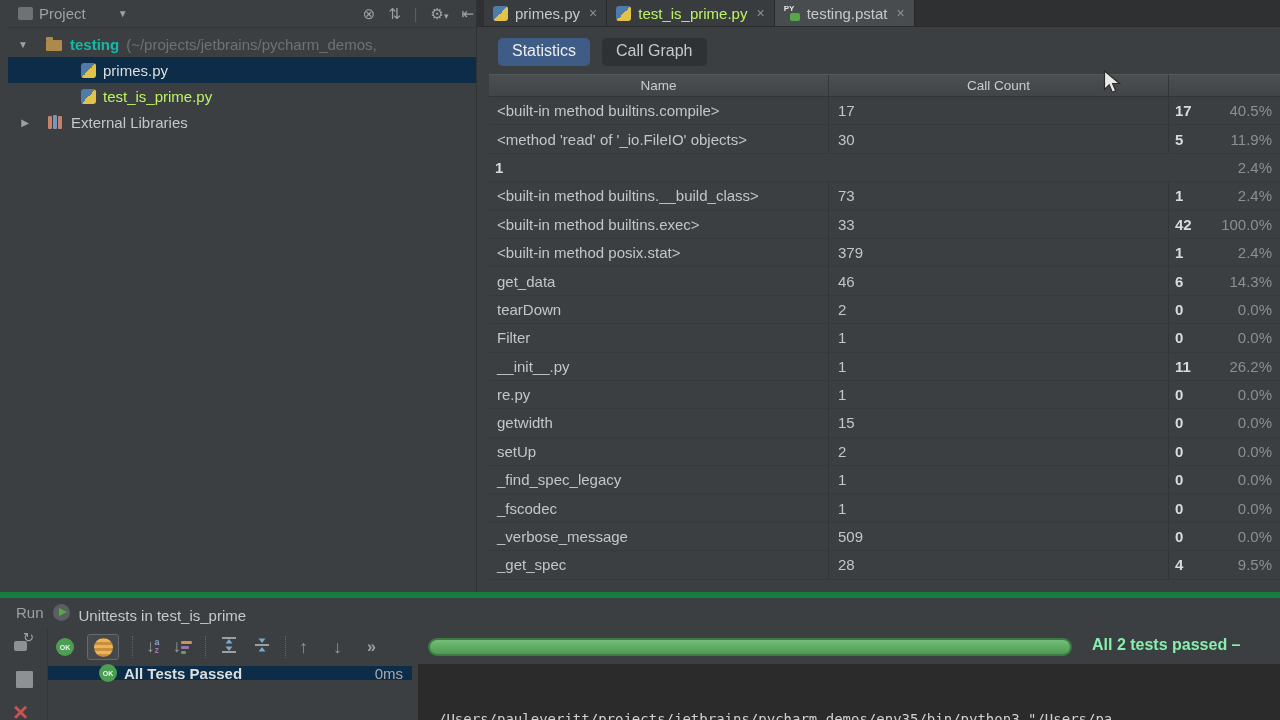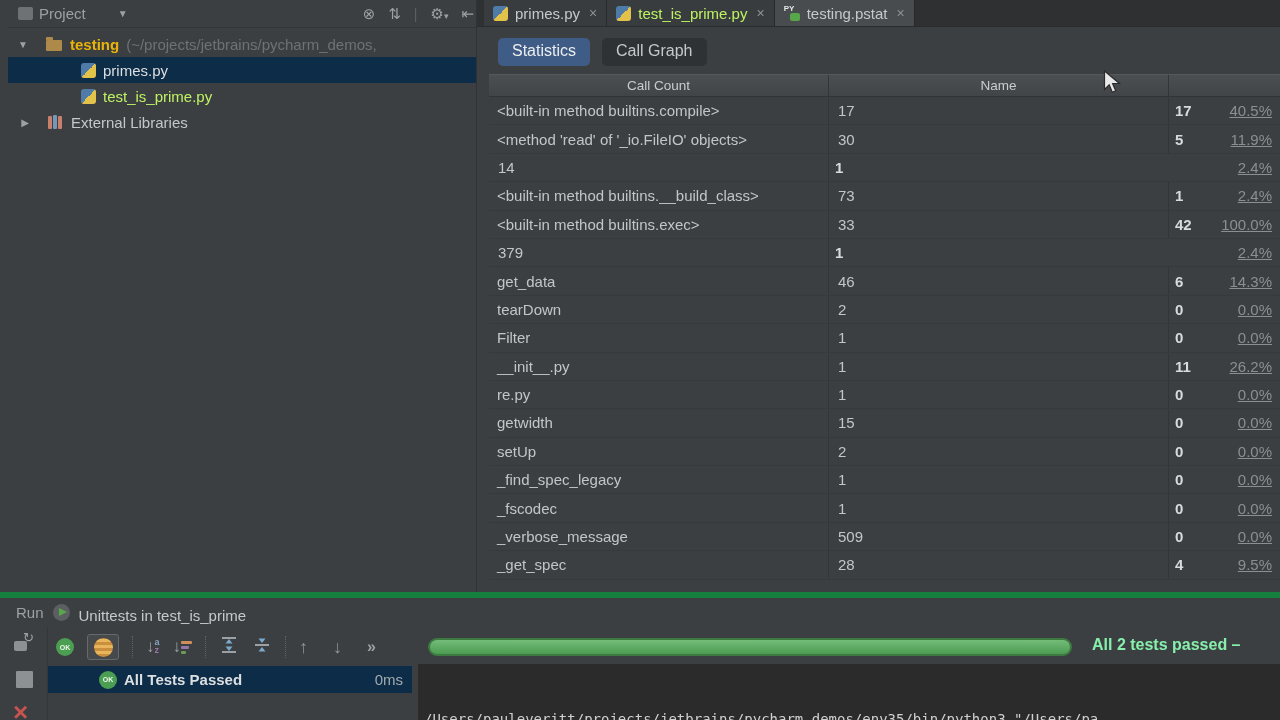--- a/index.html
+++ b/index.html
@@ -25,7 +25,7 @@
   .lib-icon { width:15px; height:14px; display:flex; align-items:flex-end; gap:1px; flex:none; }
   .lib-icon i { display:block; width:4px; background:#c87f6c; height:13px; border-radius:1px; }
   .lib-icon i:nth-child(2) { background:#7597b8; height:14px; }
-  .bold { font-weight:bold; color:#eab308; }
+  .bold { font-weight:bold; color:#14b8a6; }
   .path-dim { color:#6e7275; margin-left:7px; }
   .green-file { color:#bef264; }
 

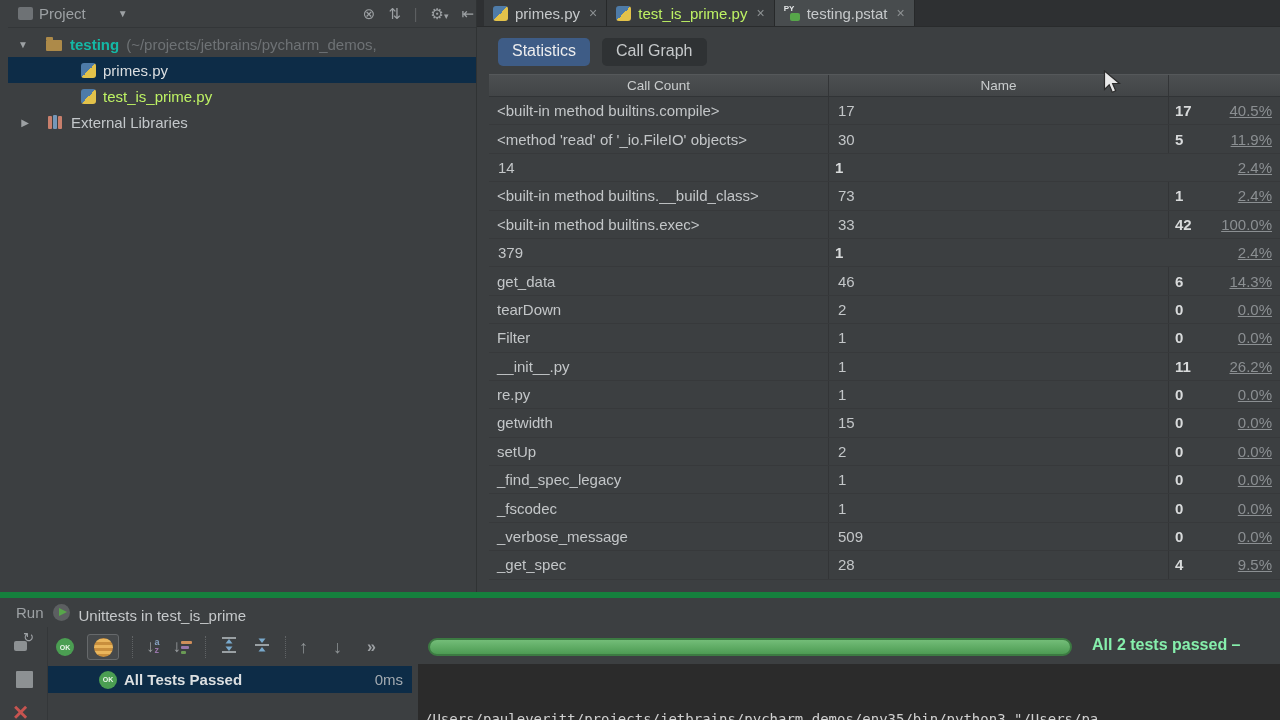--- a/index.html
+++ b/index.html
@@ -179,8 +179,8 @@
 
   <div id="stat-table">
     <div class="thead">
+      <div class="th c-name" style="justify-content:center;padding-left:0;">Name</div>
       <div class="th c-count" style="justify-content:center;padding-left:0;">Call Count</div>
-      <div class="th c-name" style="justify-content:center;padding-left:0;">Name</div>
       <div class="th c-time"></div>
     </div>
     <div id="table-body">

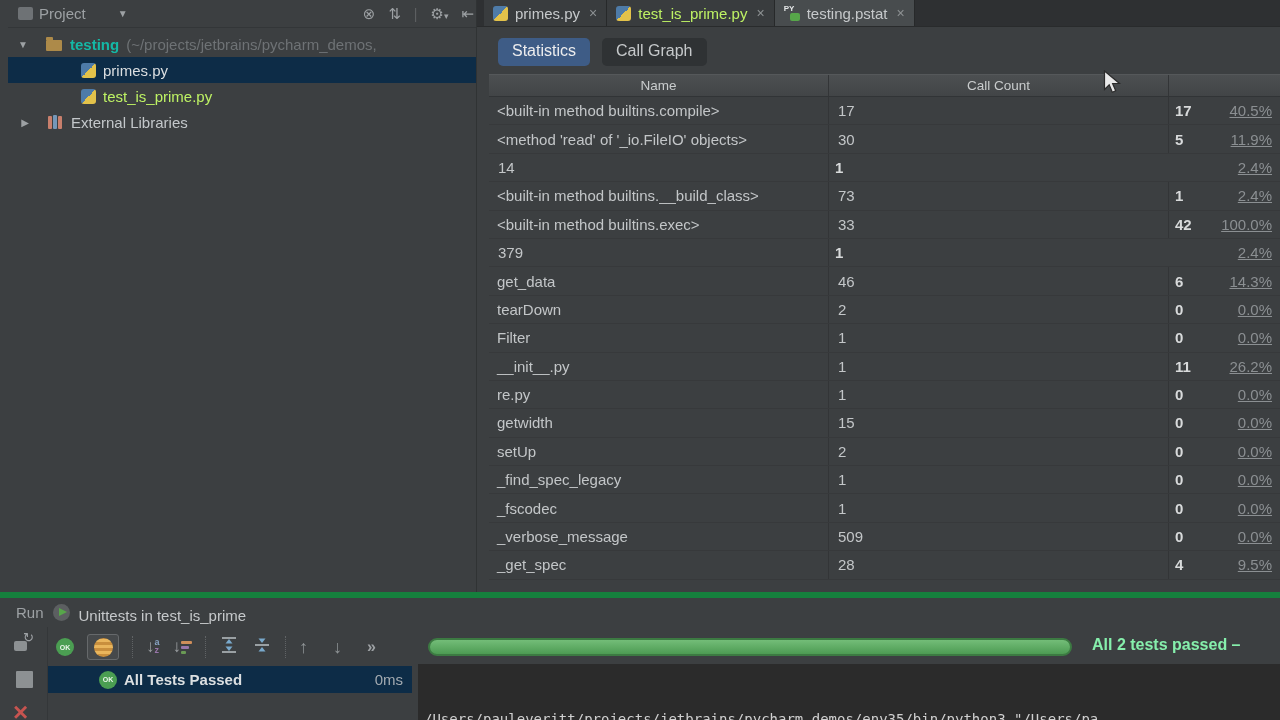--- a/index.html
+++ b/index.html
@@ -58,7 +58,7 @@
              align-self:stretch; display:flex; align-items:center; }
   .c-time  { flex:1; display:flex; justify-content:space-between; padding:0 8px 0 6px; }
   .t-num { font-weight:bold; color:#d8dadb; }
-  .t-pct { color:#8b8f92;text-decoration:underline; }
+  .t-pct { color:#8b8f92; }
 
   
   #run-panel { position:absolute; left:0; top:592px; width:1280px; height:128px; background:#3c3f41;

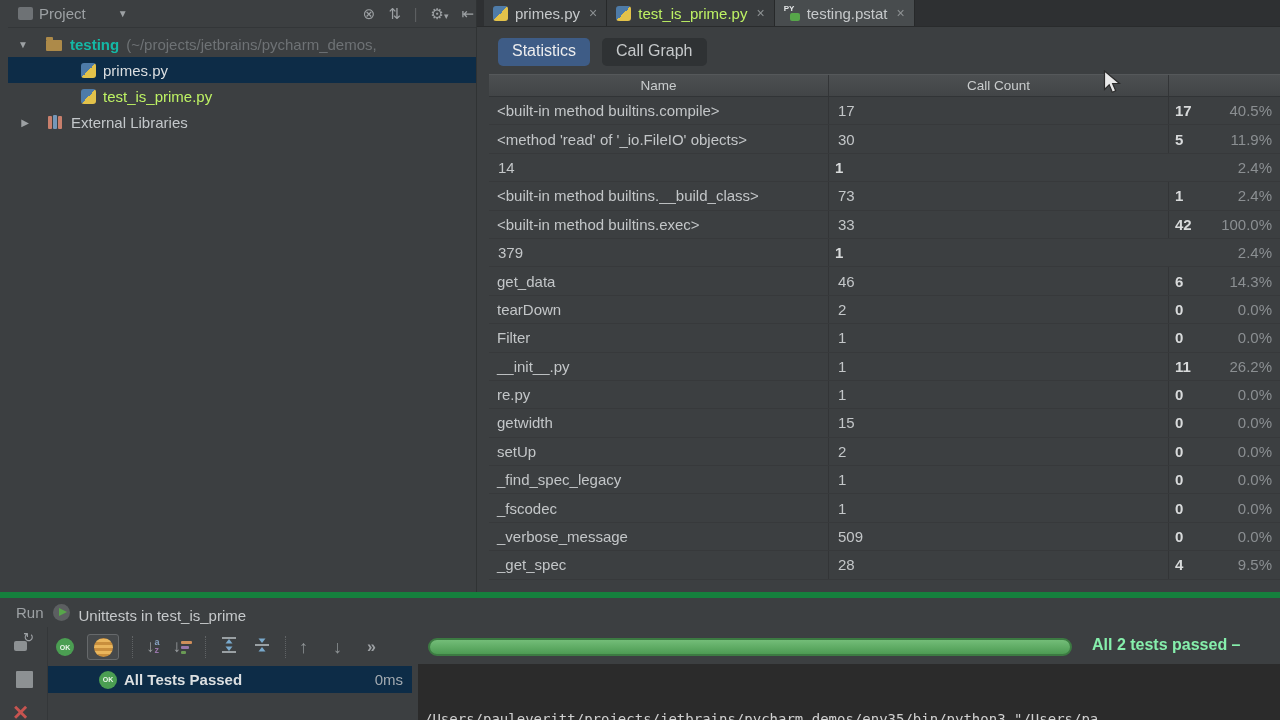--- a/index.html
+++ b/index.html
@@ -203,7 +203,6 @@
   </div>
 
   <div class="trow">
-    <div class="c-count">14</div>
     <div class="c-time">
       <span class="t-num">1</span>
       <span class="t-pct">2.4%</span>

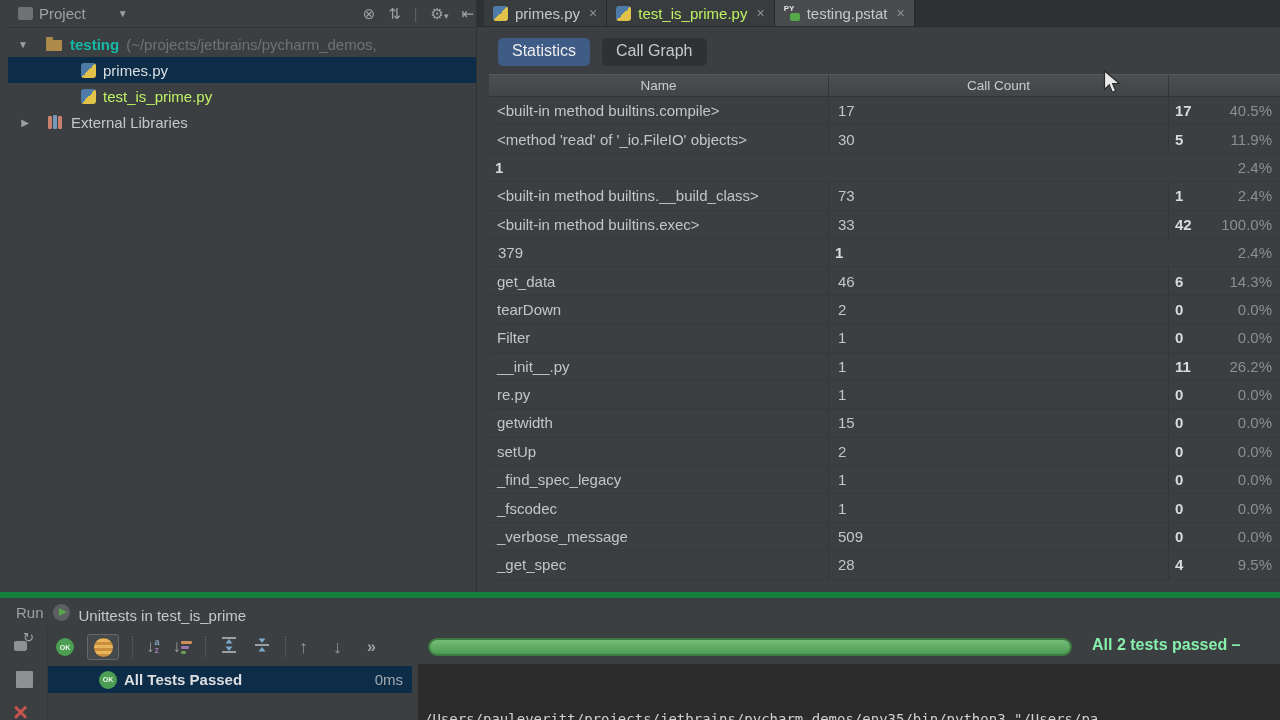--- a/index.html
+++ b/index.html
@@ -228,6 +228,7 @@
   </div>
 
   <div class="trow">
+    <div class="c-name">&lt;built-in method posix.stat&gt;</div>
     <div class="c-count">379</div>
     <div class="c-time">
       <span class="t-num">1</span>

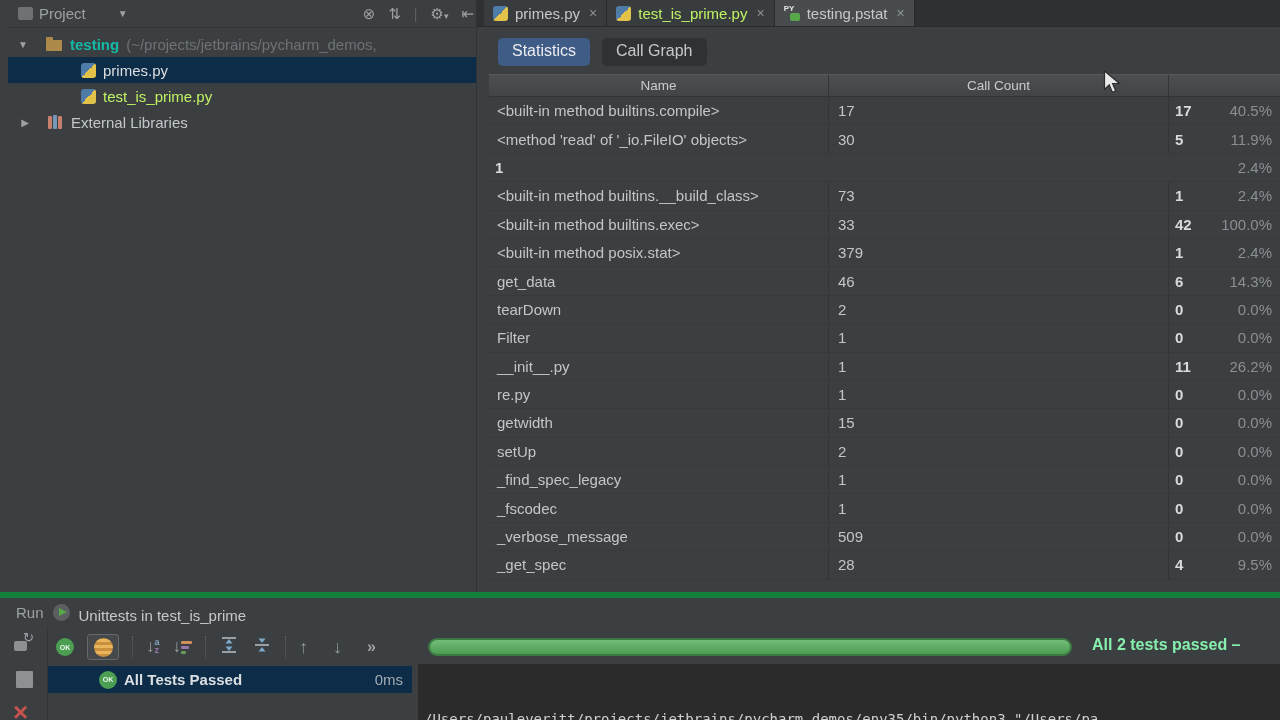--- a/index.html
+++ b/index.html
@@ -97,7 +97,7 @@
               background:linear-gradient(#73bd78,#4d9b53); border:2px solid #3c7a42; }
   .rp-status { position:absolute; left:1092px; top:38px; right:0; overflow:hidden; white-space:nowrap;
                color:#86efac; font-size:16px; font-weight:bold; }
-  .test-row { position:absolute; left:48px; top:68px; width:364px; height:27px; background:#0d2c47;
+  .test-row { position:absolute; left:48px; top:68px; width:364px; height:14px; background:#0d2c47;
               display:flex; align-items:center; padding:0 9px 0 8px; }
   .test-row .lbl { margin-left:7px; font-weight:bold; color:#dcdfe1; font-size:15px; }
   .test-row .ms { margin-left:auto; color:#a3aab0; font-size:15px; }

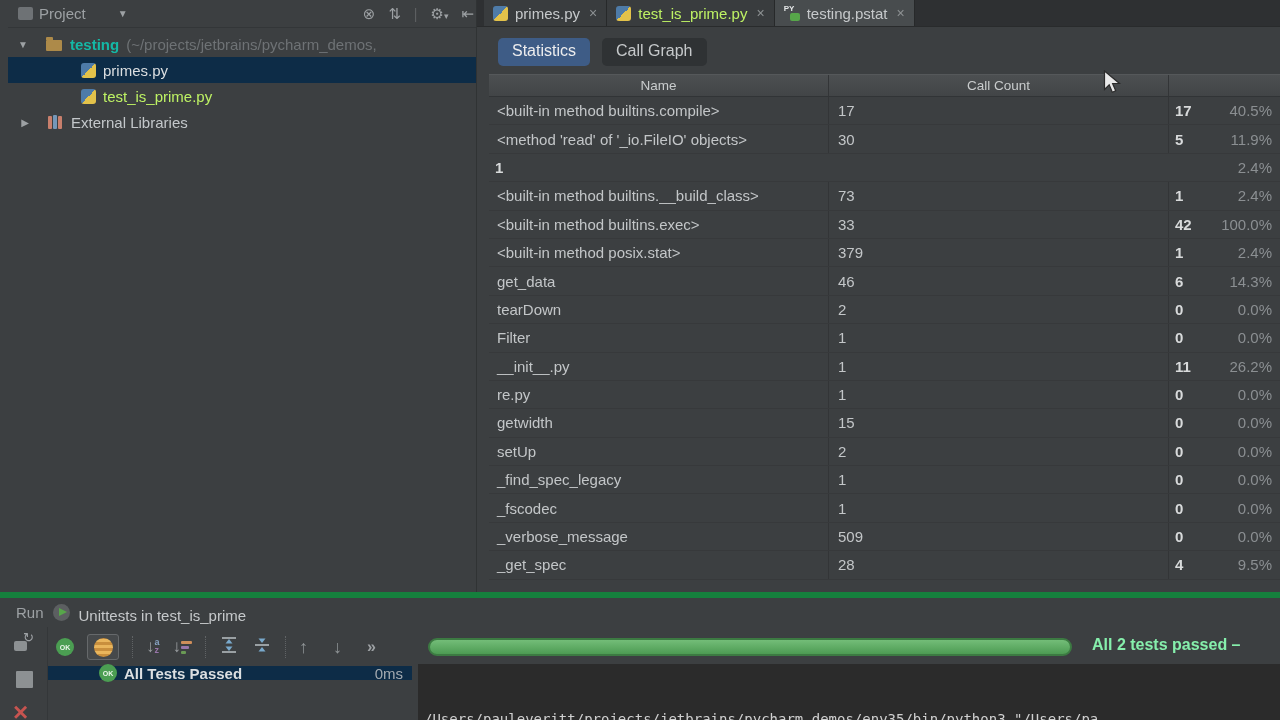--- a/index.html
+++ b/index.html
@@ -103,7 +103,7 @@
   .test-row .ms { margin-left:auto; color:#a3aab0; font-size:15px; }
   .test-row .okball { margin-left:43px; }
   #console { position:absolute; left:418px; top:66px; right:0; bottom:0; background:#2b2b2b;
-             padding:5px 0 0 6px; font-family:"DejaVu Sans Mono",monospace; font-size:14px;
+             padding:5px 0 0 20px; font-family:"DejaVu Sans Mono",monospace; font-size:14px;
              color:#d0d0d0; line-height:20px; white-space:pre; overflow:hidden; }
 
   

